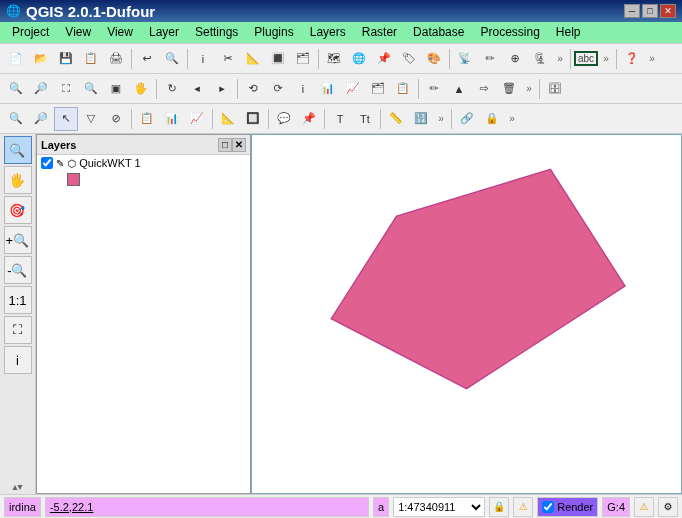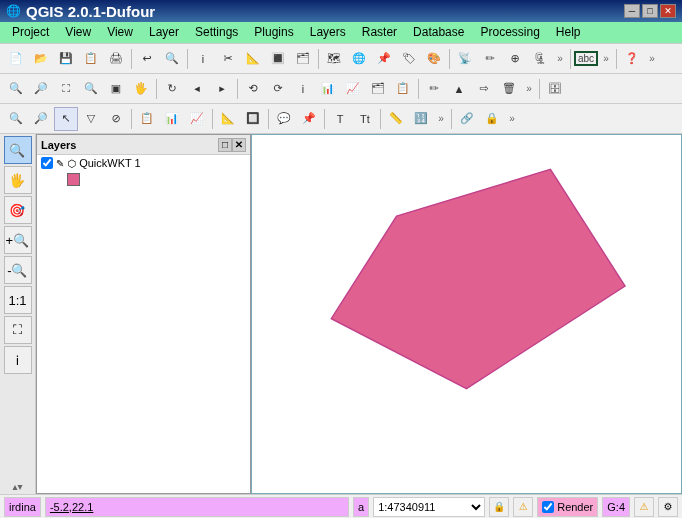--- a/index.html
+++ b/index.html
@@ -405,7 +405,7 @@
   <div class="status-segment">
     <span>a</span>
   </div>
-  <select class="status-select" style="width:112px;">
+  <select class="status-select" style="width:92px;">
     <option>1:47340911</option>
   </select>
   <div class="status-icon-btn">🔒</div>

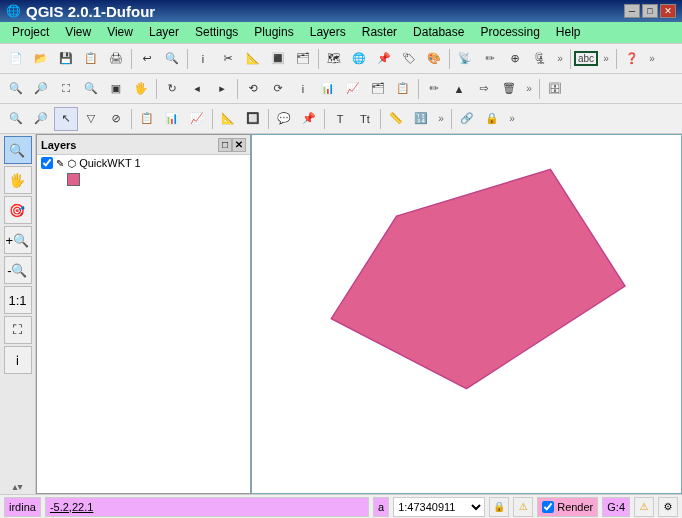--- a/index.html
+++ b/index.html
@@ -222,7 +222,7 @@
       display: flex; align-items: center;
       height: 20px;
       border: 1px solid #ccc;
-      background: #f9a8d4;
+      background: #8b5cf6;
       padding: 0 4px;
       cursor: pointer;
       font-size: 11px;

